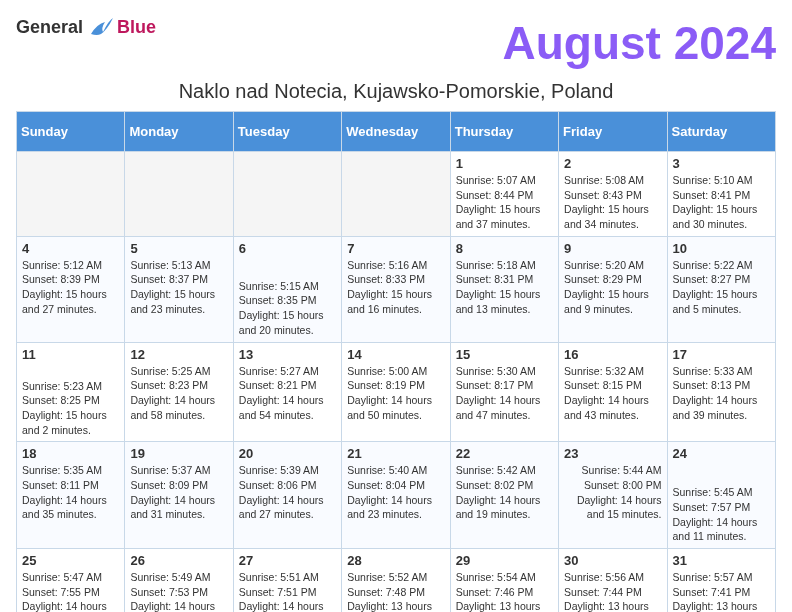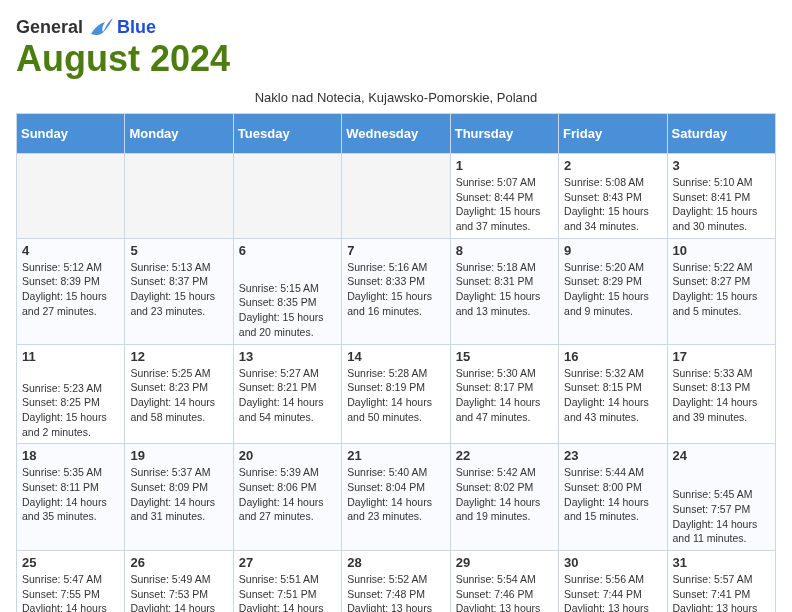--- a/index.html
+++ b/index.html
@@ -15,7 +15,6 @@
       justify-content: space-between;
       align-items: flex-start;
       margin-bottom: 4px;
-      flex-direction: column;
     }
     .logo {
       display: flex;

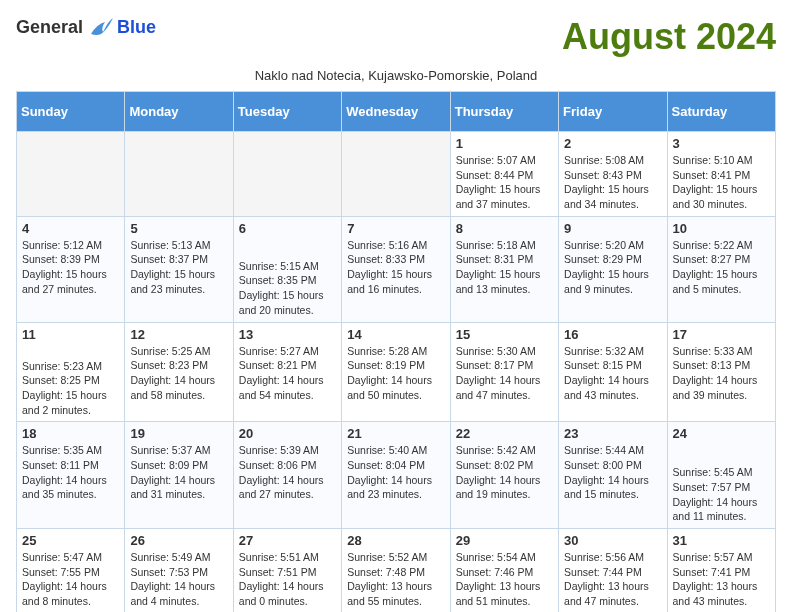--- a/index.html
+++ b/index.html
@@ -29,7 +29,7 @@
     .logo-text-blue {
       font-size: 18px;
       font-weight: bold;
-      color: #1d4ed8;
+      color: #be185d;
     }
     .logo-bird {
       width: 28px;

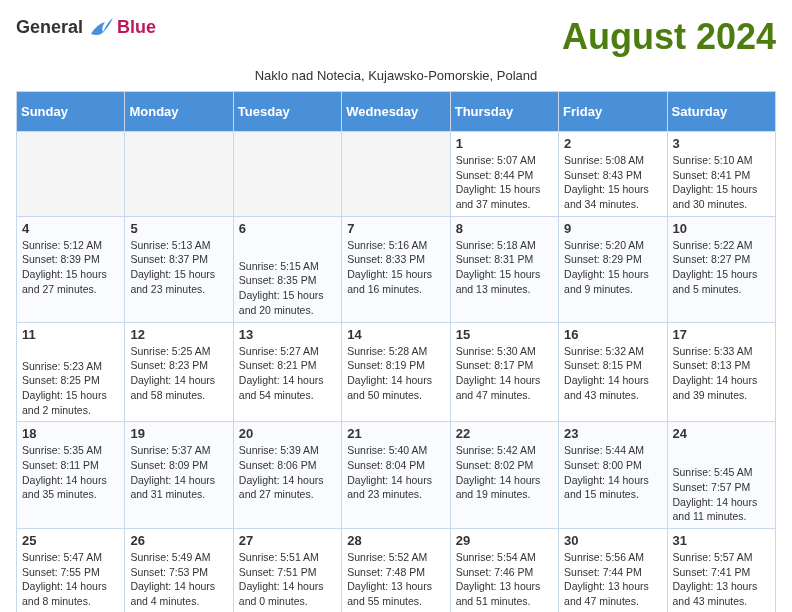--- a/index.html
+++ b/index.html
@@ -37,9 +37,9 @@
       margin-left: 2px;
     }
     .month-title {
-      font-size: 36px;
+      font-size: 46px;
       font-weight: bold;
-      color: #4d7c0f;
+      color: #8b5cf6;
       text-align: right;
     }
     .subtitle {

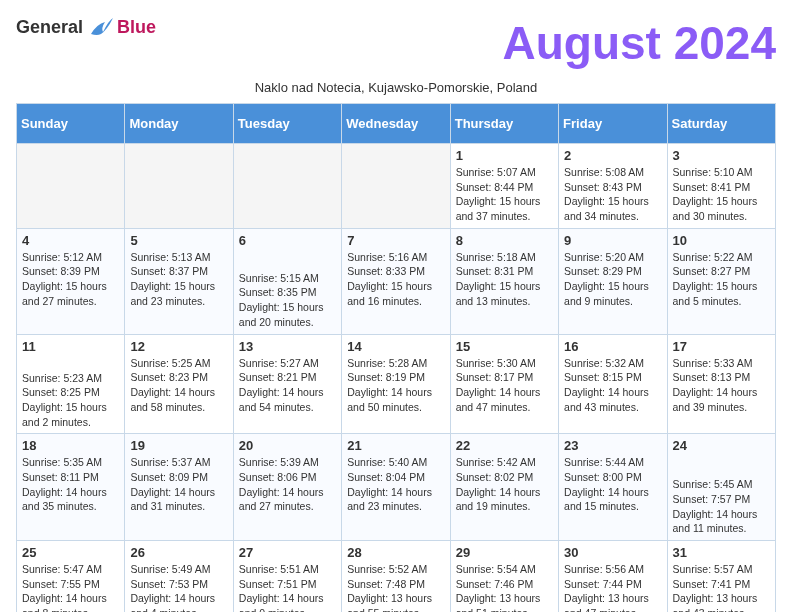--- a/index.html
+++ b/index.html
@@ -43,7 +43,7 @@
       text-align: right;
     }
     .subtitle {
-      font-size: 13px;
+      font-size: 20px;
       color: #333;
       text-align: center;
       margin-bottom: 8px;

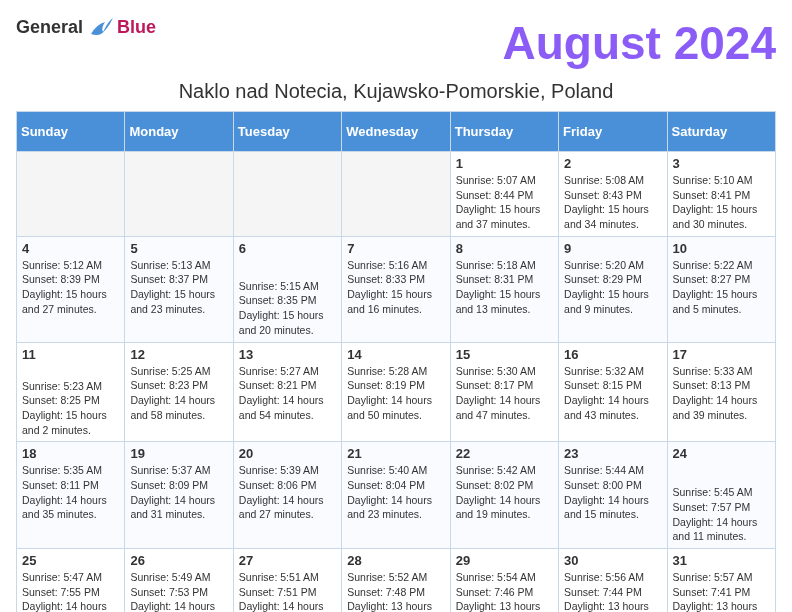--- a/index.html
+++ b/index.html
@@ -223,7 +223,7 @@
         </td>
         <td>
           <span class="day-number">14</span>
-          <div class="day-info" style="white-space: pre-line;">Sunrise: 5:28 AM
+          <div class="day-info" style="white-space: pre-line;">Sunrise: 5:00 AM
 Sunset: 8:19 PM
 Daylight: 14 hours
 and 50 minutes.</div>

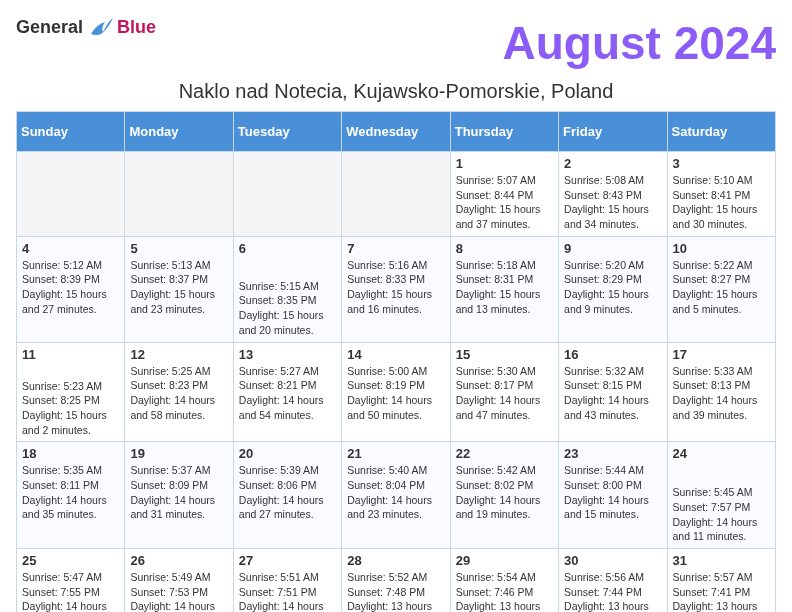--- a/index.html
+++ b/index.html
@@ -288,7 +288,7 @@
         </td>
         <td>
           <span class="day-number">23</span>
-          <div class="day-info" style="white-space: pre-line;">Sunrise: 5:44 AM
+          <div class="day-info" style="white-space: pre-line; text-align: right;">Sunrise: 5:44 AM
 Sunset: 8:00 PM
 Daylight: 14 hours
 and 15 minutes.</div>

